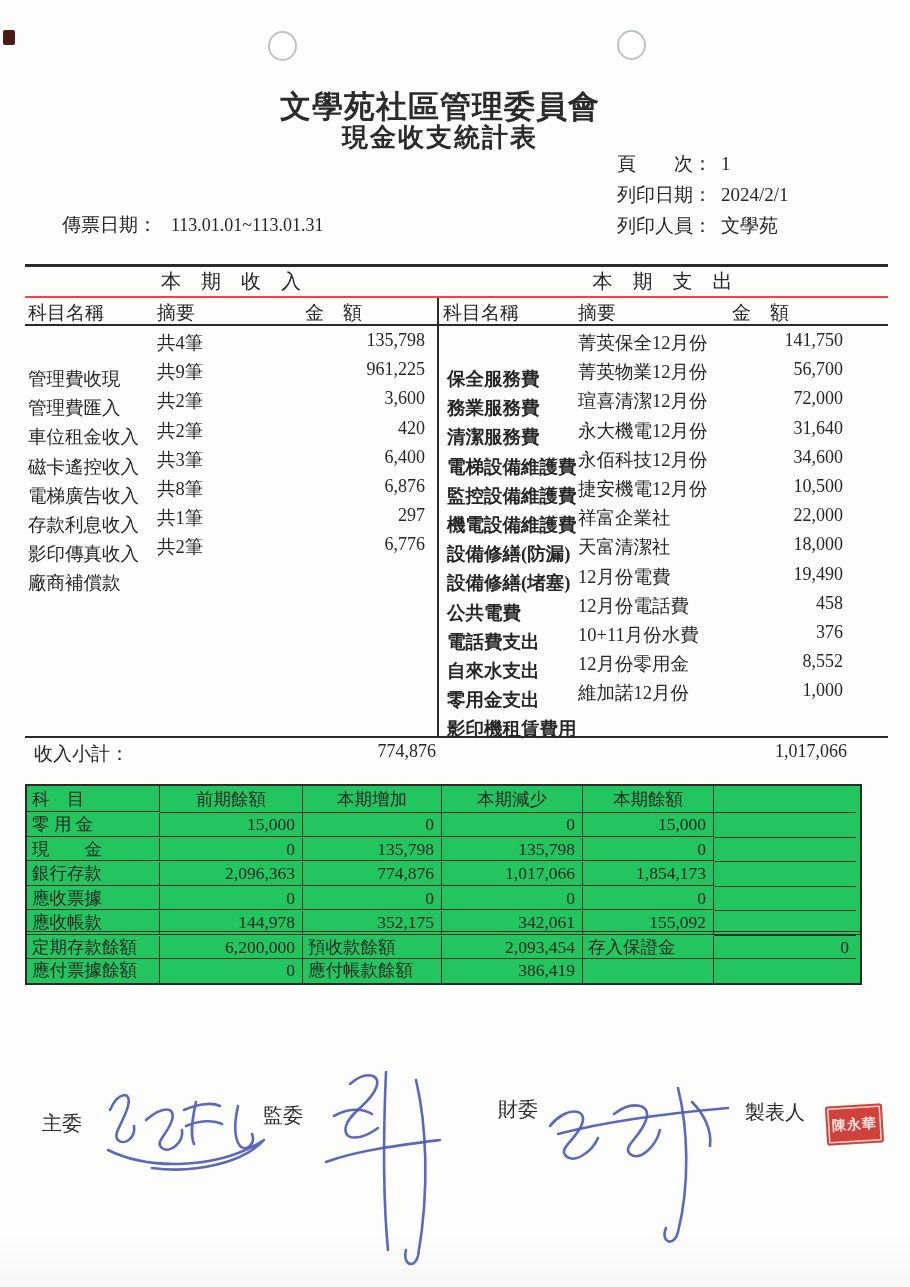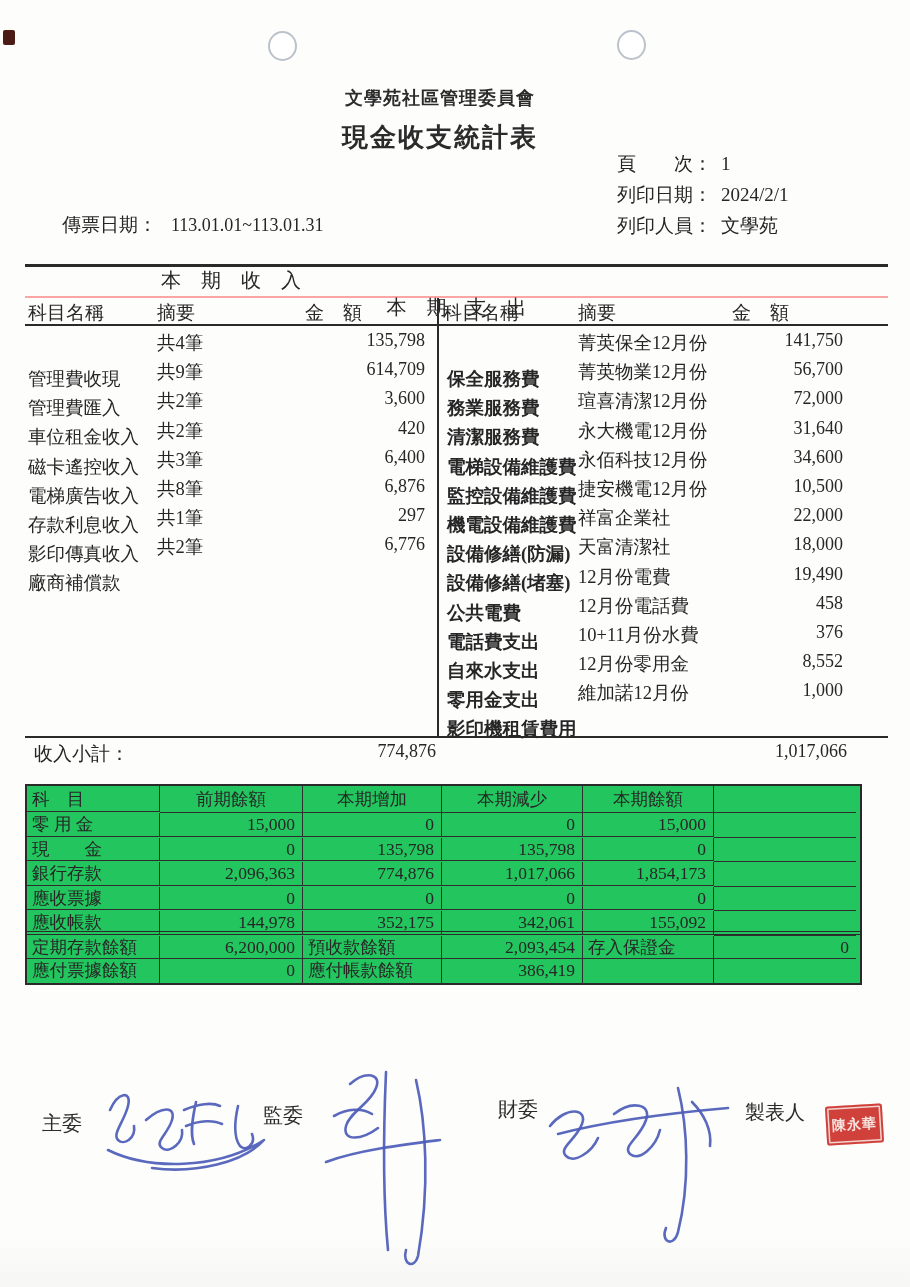--- a/index.html
+++ b/index.html
@@ -18,7 +18,7 @@
   .punch.p2 { left:617px; top:30px; }
 
   .doc-title { position:absolute; left:0; top:86px; width:880px; text-align:center;
-    font-size:18px; letter-spacing:1px; font-weight:bold; color:#2b2b2b; }
+    font-size:31px; letter-spacing:1px; font-weight:bold; color:#2b2b2b; }
   .doc-subtitle { position:absolute; left:0; top:120px; width:880px; text-align:center;
     font-size:26px; letter-spacing:2px; font-weight:bold; color:#2b2b2b; }
 

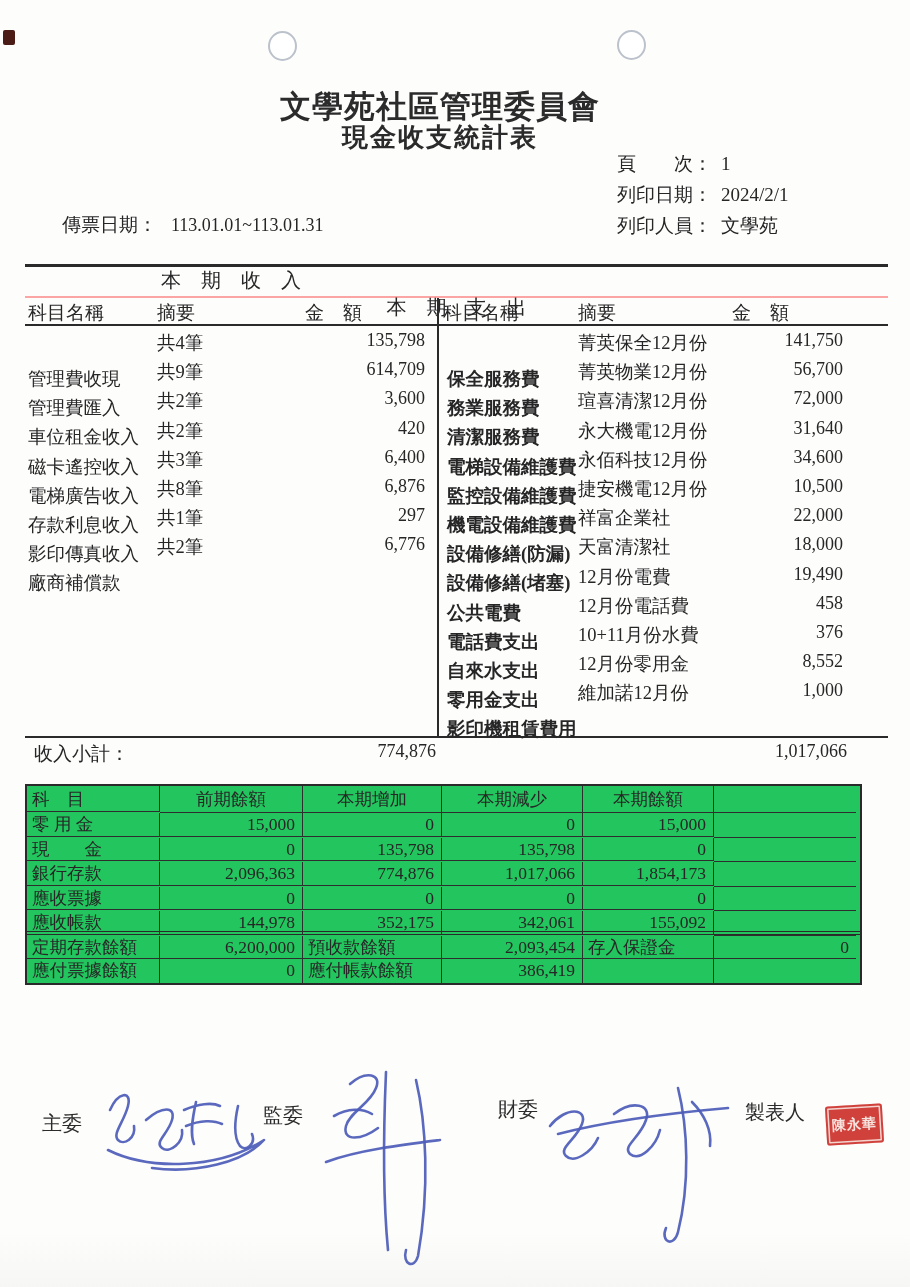--- a/index.html
+++ b/index.html
@@ -31,7 +31,7 @@
   
   .main-table { position:absolute; left:25px; top:264px; width:863px;
     border-top:3px solid #2a2a2a; border-bottom:2px solid #2a2a2a; }
-  .mt-band { display:flex; height:29px; border-bottom:2px solid #fca5a5;flex-direction:column; }
+  .mt-band { display:flex; height:29px; border-bottom:2px solid #ef4444; }
   .mt-band .half { display:flex; align-items:center; justify-content:center;
     font-size:20px; }
   .mt-band .half.l { width:412px; }

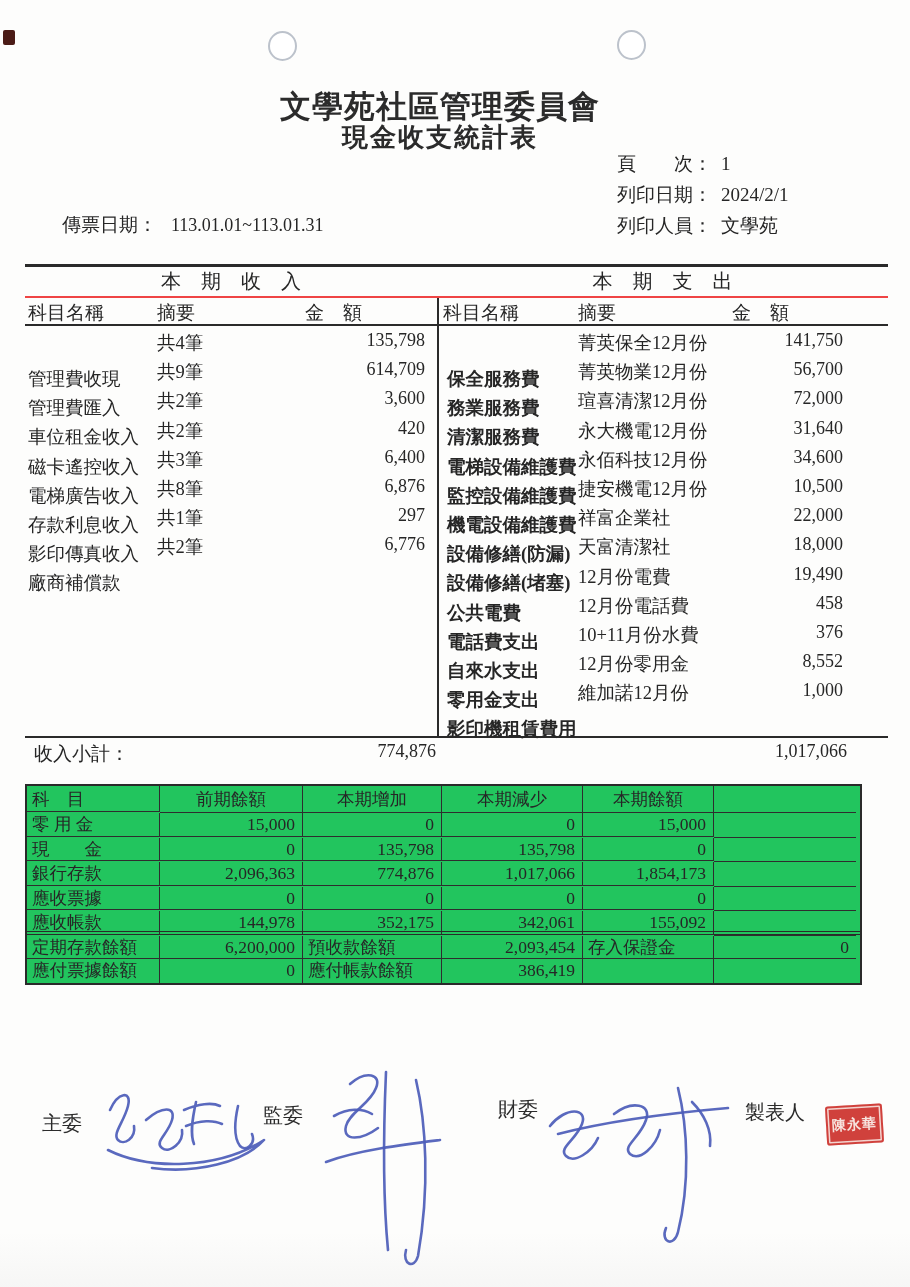--- a/index.html
+++ b/index.html
@@ -132,7 +132,7 @@
             <div class="mt-row">
               <span class="mt-acct">管理費匯入</span>
               <span class="mt-sum">共9筆</span>
-              <span class="mt-amt">614,709</span>
+              <span class="mt-amt">961,225</span>
             </div>
             <div class="mt-row">
               <span class="mt-acct">車位租金收入</span>

